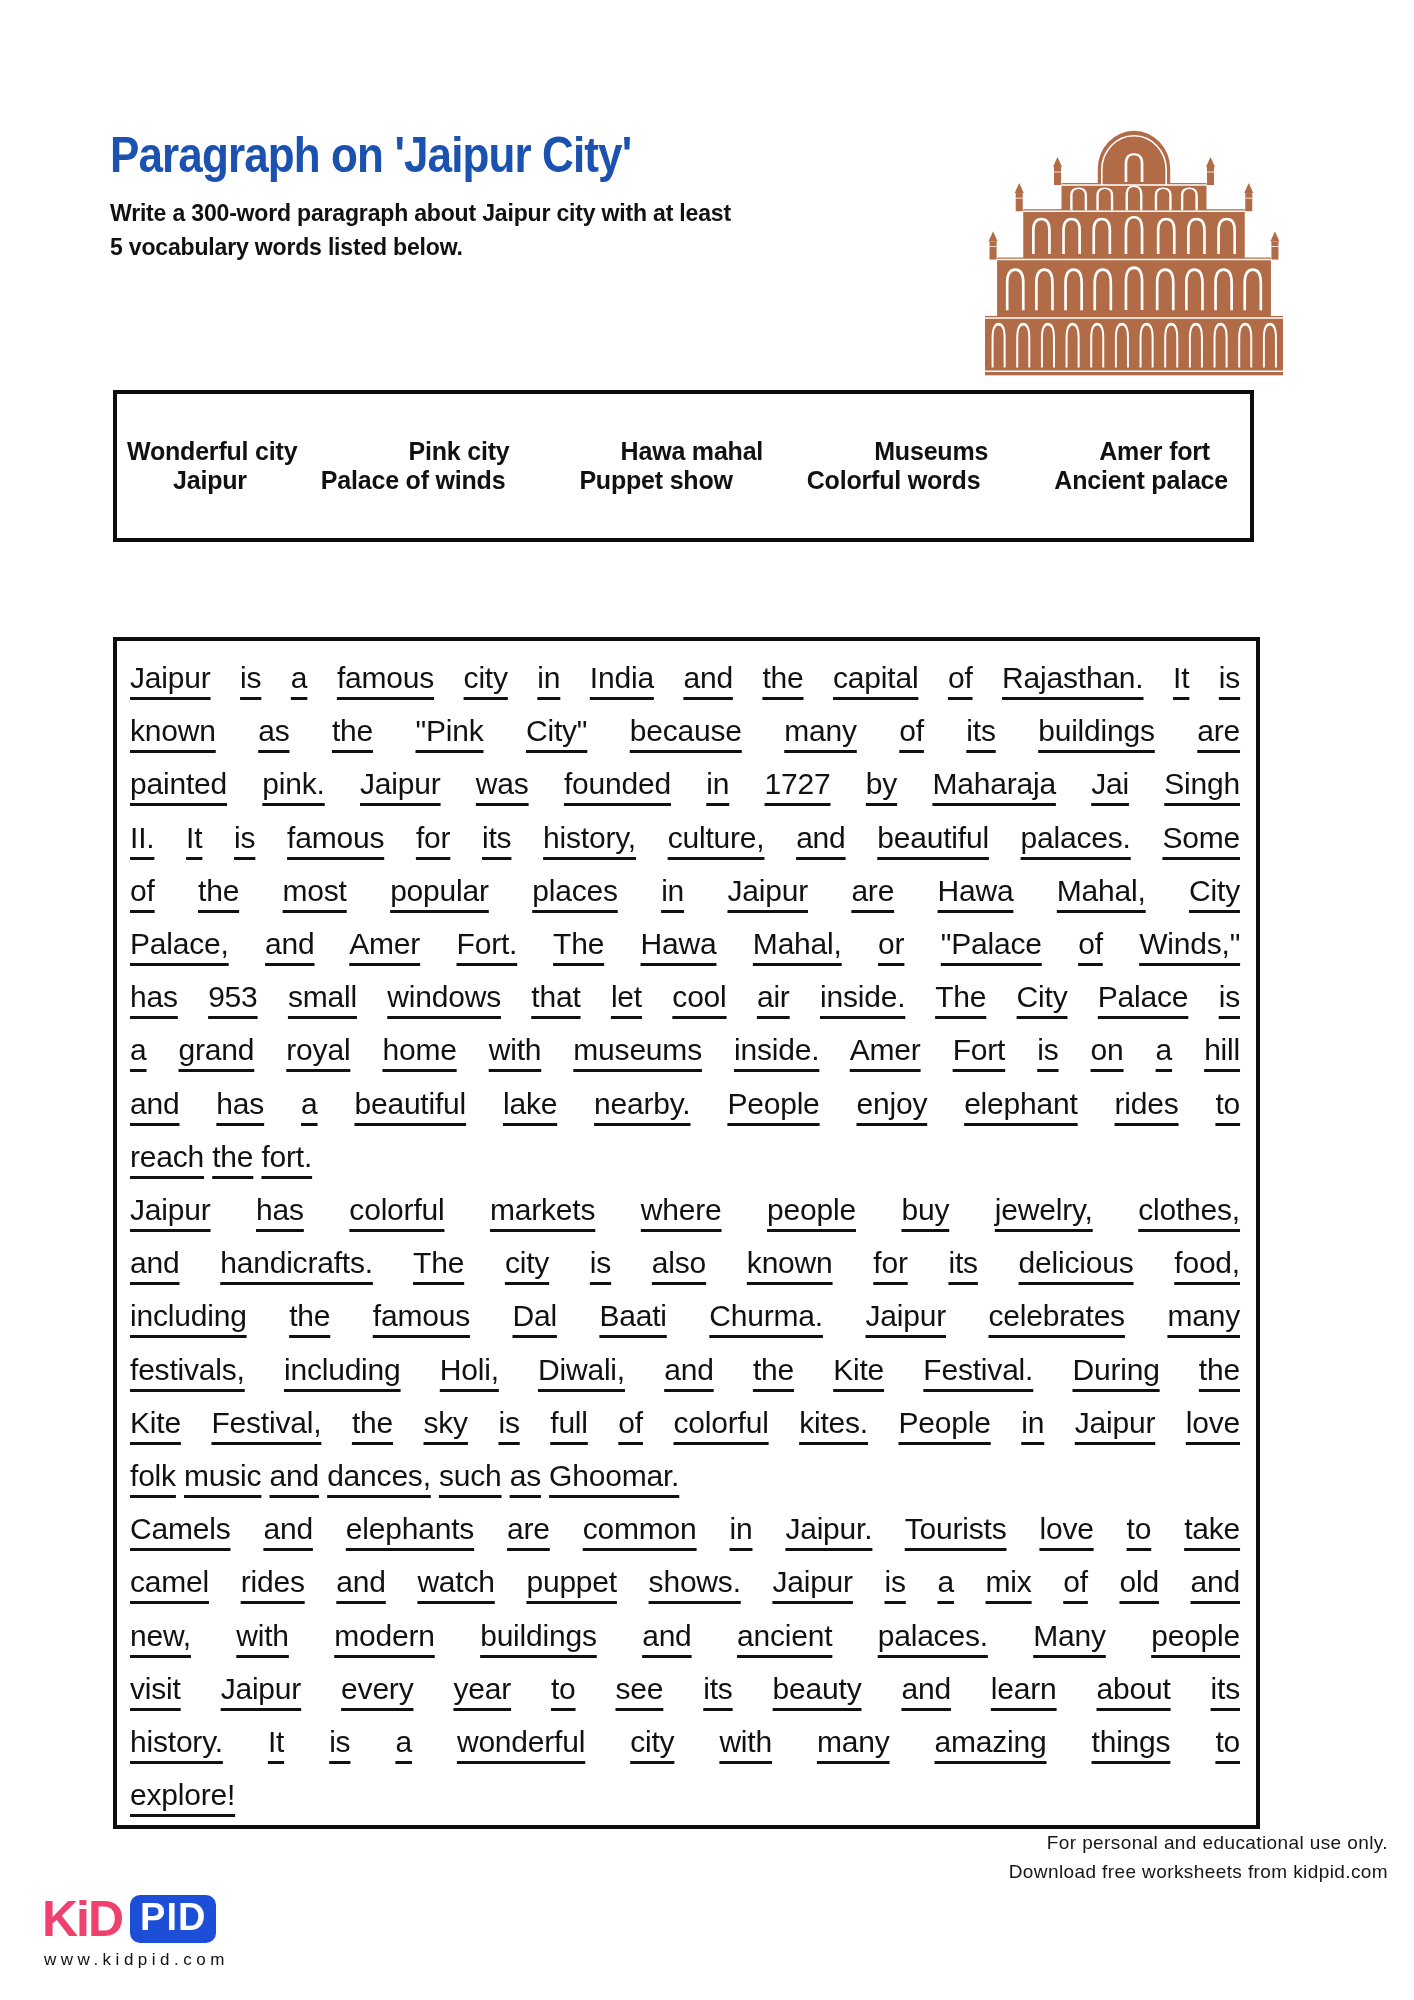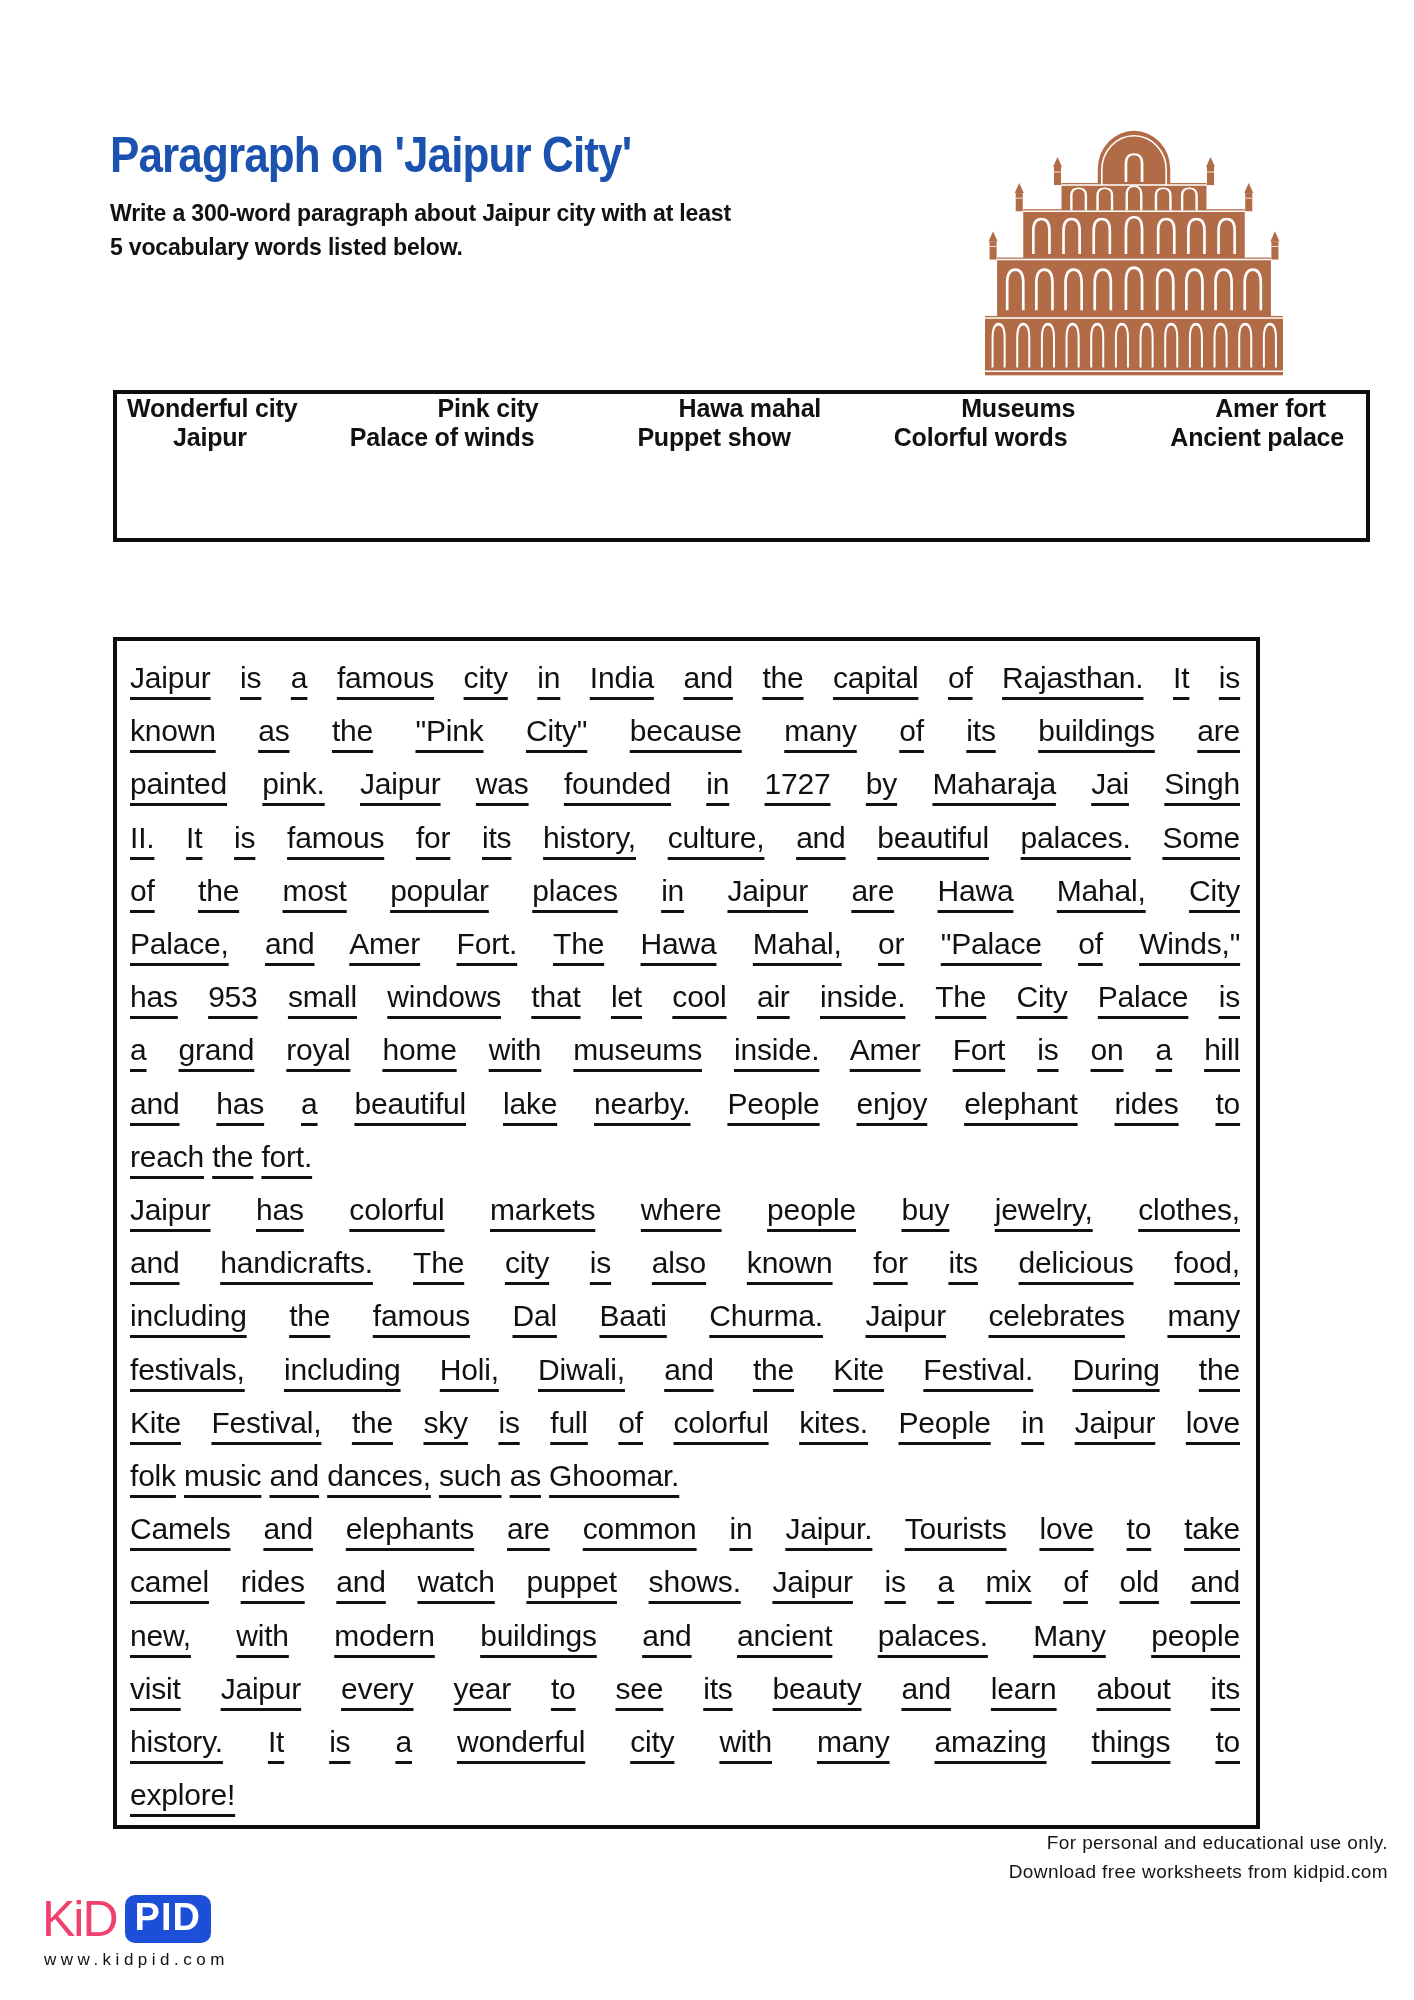--- a/index.html
+++ b/index.html
@@ -27,9 +27,9 @@
 
   
   .vocab-box {
-    position:absolute; left:113px; top:390px; width:1257px; height:152px;
+    position:absolute; left:113px; top:390px; width:1141px; height:152px;
     border:4px solid #0d0d0d; box-sizing:border-box;
-    display:flex; flex-direction:column; justify-content:flex-start;
+    display:flex; flex-direction:column; justify-content:center;
   }
   .vocab-row { display:flex; justify-content:space-between; font-size:25px; font-weight:700; letter-spacing:-0.2px; }
   .vocab-row.r0 { padding:0 40px 0 10px; }

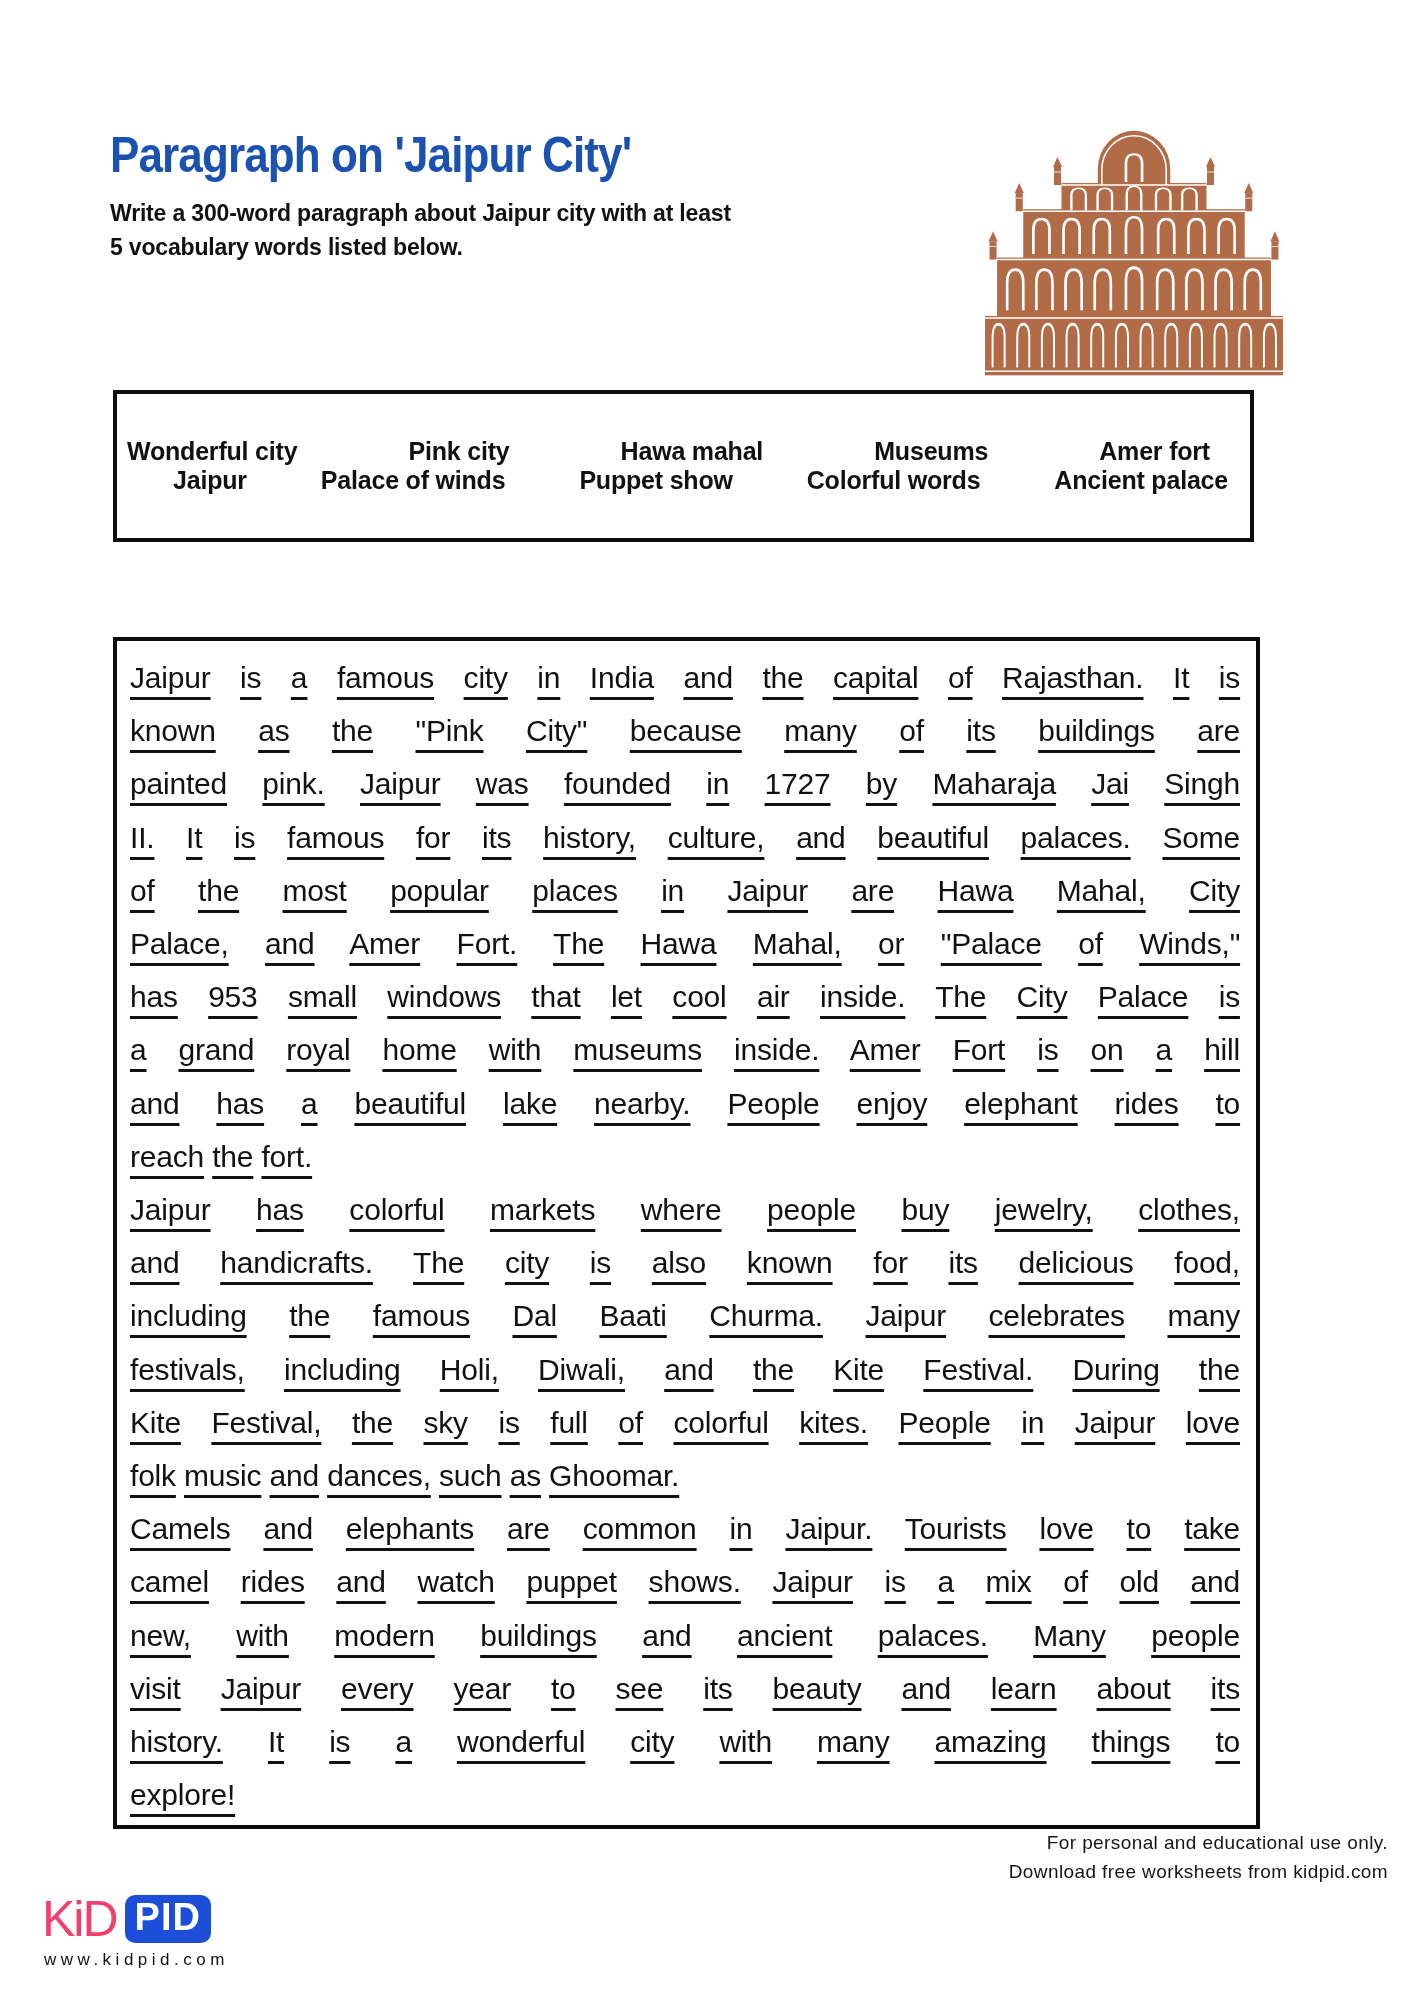--- a/index.html
+++ b/index.html
@@ -55,7 +55,7 @@
 
   
   .logo { position:absolute; left:42px; top:1890px; display:flex; align-items:center; }
-  .logo-kid { color:#f0416e; font-size:50px; font-weight:400; letter-spacing:-2px; }
+  .logo-kid { color:#f0416e; font-size:50px; font-weight:700; letter-spacing:-2px; }
   .logo-pid {
     background:#1d4ed8; color:#ffffff; font-size:38px; font-weight:800;
     border-radius:10px; padding:3px 10px 7px; margin-left:8px; letter-spacing:1px; line-height:1;

